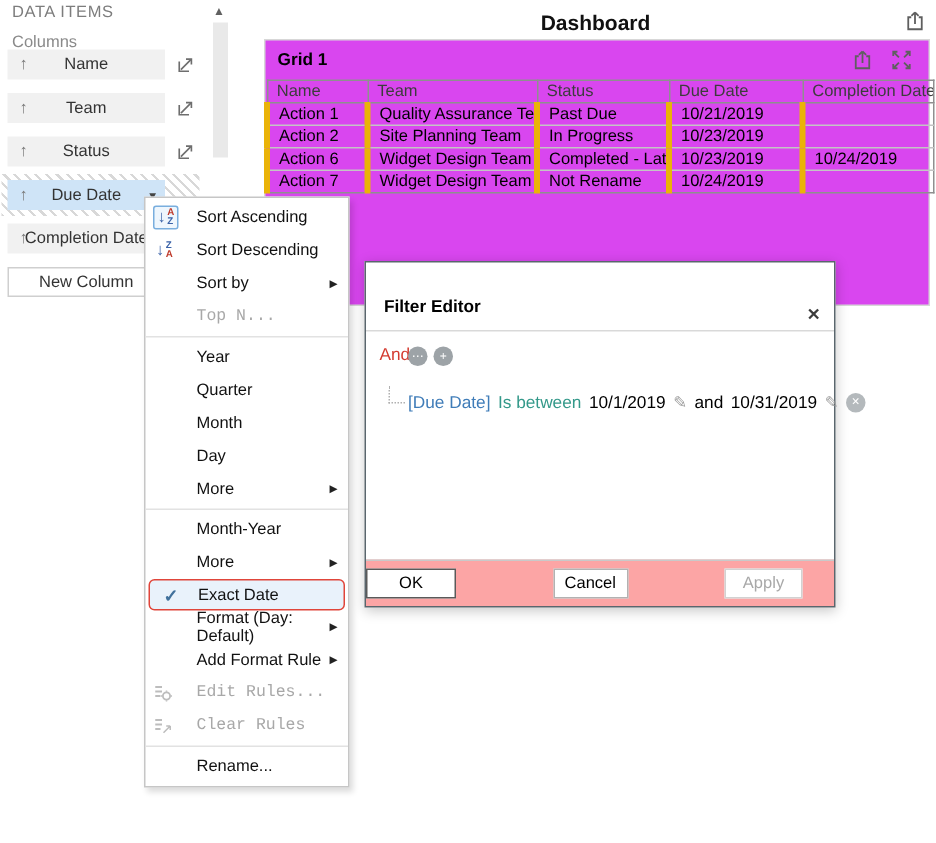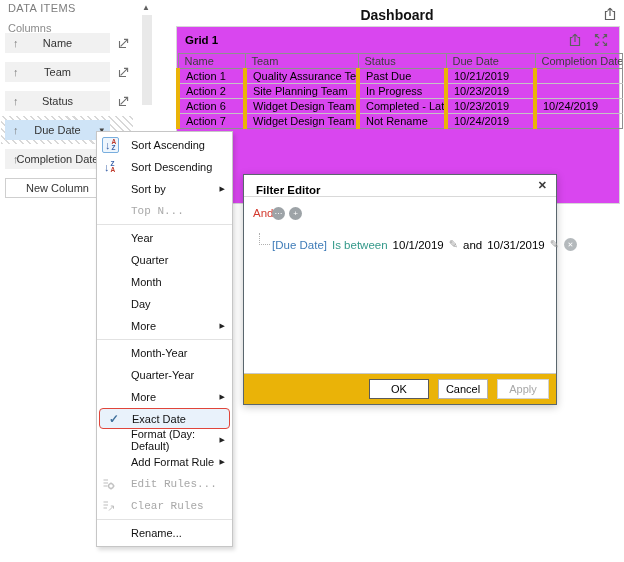--- a/index.html
+++ b/index.html
@@ -63,8 +63,8 @@
   .dialog { left:243px; top:174px; width:314px; height:231px; background:#fff;
             border:1px solid #5a666d; box-shadow:0 2px 8px rgba(0,0,0,.22); z-index:8; }
   .dlg-title { position:relative; height:22px; border-bottom:1px solid #d9d9d9;
-               display:flex; align-items:flex-end; padding-left:12px;
-               font-size:11.5px; font-weight:bold; }
+               display:flex; align-items:flex-start; padding-left:12px;
+               font-size:11.5px; font-weight:bold;margin-top:24px; }
   .dlg-close { position:absolute; right:9px; top:4px; font-size:11px; color:#3c3c3c; cursor:default; }
   .dlg-body { position:relative; height:176px; font-size:11.5px; }
   .op-and { position:absolute; left:9px; top:10px; color:#d43b30; }

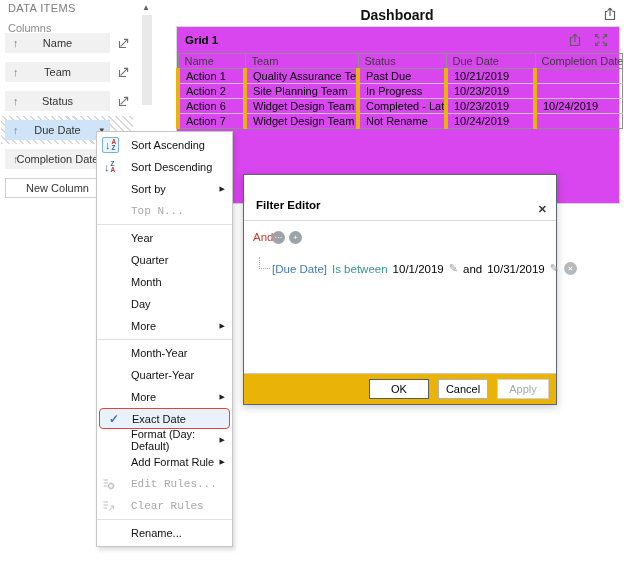--- a/index.html
+++ b/index.html
@@ -312,9 +312,6 @@
       <span>Month-Year</span>
     </div>
   <div class="mi">
-      <span>Quarter-Year</span>
-    </div>
-  <div class="mi">
     <span>More</span>
     <span class="sub">▶</span>
   </div>

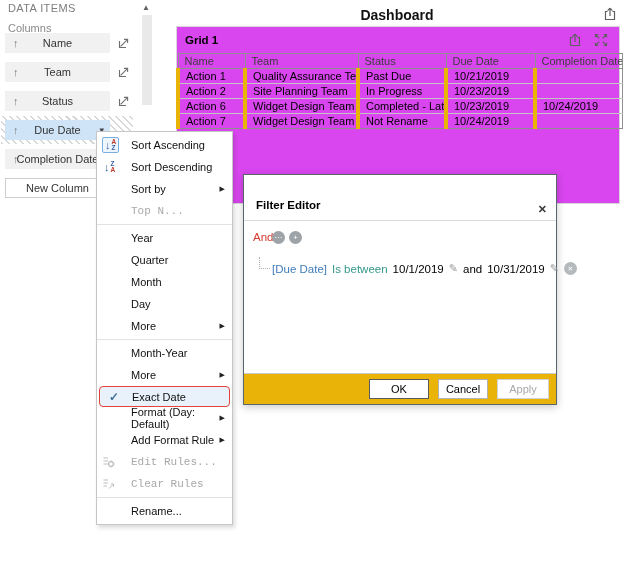--- a/index.html
+++ b/index.html
@@ -77,8 +77,8 @@
   .pencil { color:#9b9b9b; font-size:11px; }
   .circ-rm { position:static; background:#b4b9bc; }
   .dlg-footer { position:absolute; left:0; right:0; bottom:0; height:31px; border-top:1px solid #c9c9c9;
-                display:flex; align-items:center; justify-content:flex-end; gap:9px; padding-right:7px;
-                background:#eab308; }
+                display:flex; align-items:center; justify-content:space-between; gap:9px; padding-right:21px;
+                background:#fca5a5; }
   .btn { height:20px; background:#fff; font-size:11px; display:flex; align-items:center;
          justify-content:center; cursor:default; }
   .btn-ok { width:60px; border:1px solid #5a5a5a; }

